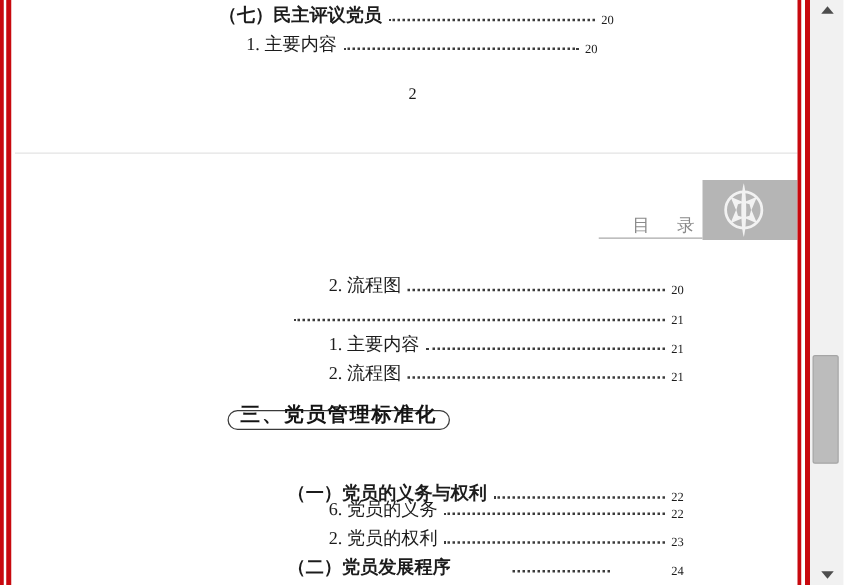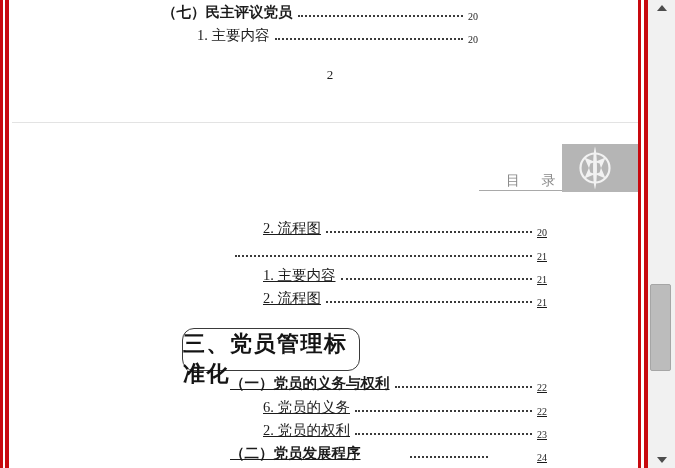--- a/index.html
+++ b/index.html
@@ -78,7 +78,7 @@
   .toc-page { font-size: 10px; }
 
   
-  .p1-row1 { left: 162px; top: 5px;  width: 316px; }
+  .p1-row1 { left: 175px; top: 5px;  width: 316px; }
   .p1-row2 { left: 197px; top: 28px; width: 281px; }
   .folio {
     position: absolute; left: 0; top: 67px; width: 660px;

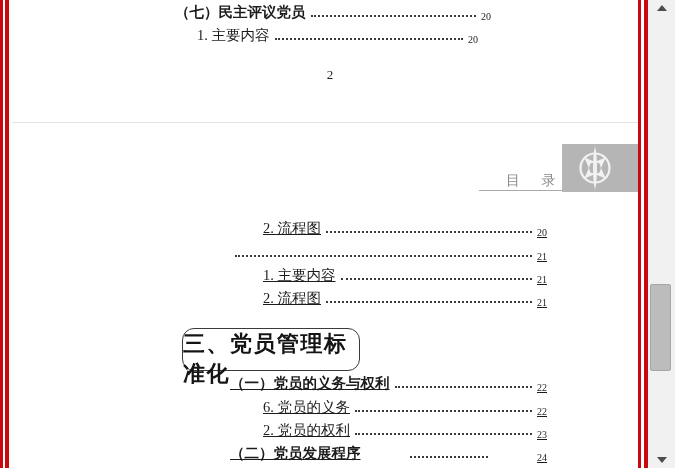--- a/index.html
+++ b/index.html
@@ -103,7 +103,7 @@
   }
 
   
-  .p2-row { left: 230px; width: 317px; text-decoration: underline; }
+  .p2-row { left: 230px; width: 317px; }
   .p2-row.lvl2 { padding-left: 33px; }
   .t0 { top: 221px; } .t1 { top: 245px; } .t2 { top: 268px; } .t3 { top: 291px; }
   .b0 { top: 376px; } .b1 { top: 400px; } .b2 { top: 423px; } .b3 { top: 446px; gap: 44px; }

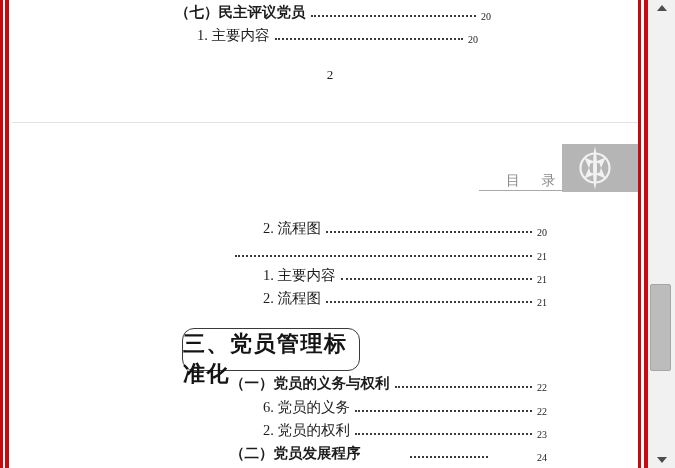--- a/index.html
+++ b/index.html
@@ -111,11 +111,11 @@
   
   .section-box {
     position: absolute; left: 182px; top: 328px;
-    width: 178px; height: 43px;
+    width: 178px; height: 16px;
     border: 1.5px solid #3a3a3a;
     border-radius: 12px;
-    display: flex; align-items: flex-start; justify-content: center;
-    font-size: 22px; font-weight: 700; color: #141414;
+    display: flex; align-items: flex-end; justify-content: center;
+    font-size: 16px; font-weight: 700; color: #141414;
     letter-spacing: 1.5px;
   }
 </style>

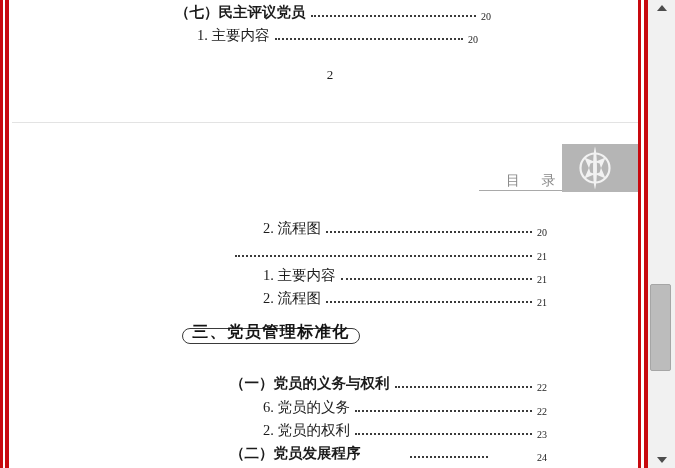--- a/index.html
+++ b/index.html
@@ -106,7 +106,7 @@
   .p2-row { left: 230px; width: 317px; }
   .p2-row.lvl2 { padding-left: 33px; }
   .t0 { top: 221px; } .t1 { top: 245px; } .t2 { top: 268px; } .t3 { top: 291px; }
-  .b0 { top: 376px; } .b1 { top: 400px; } .b2 { top: 423px; } .b3 { top: 446px; gap: 44px; }
+  .b0 { top: 387px; } .b1 { top: 400px; } .b2 { top: 423px; } .b3 { top: 446px; gap: 44px; }
 
   
   .section-box {

